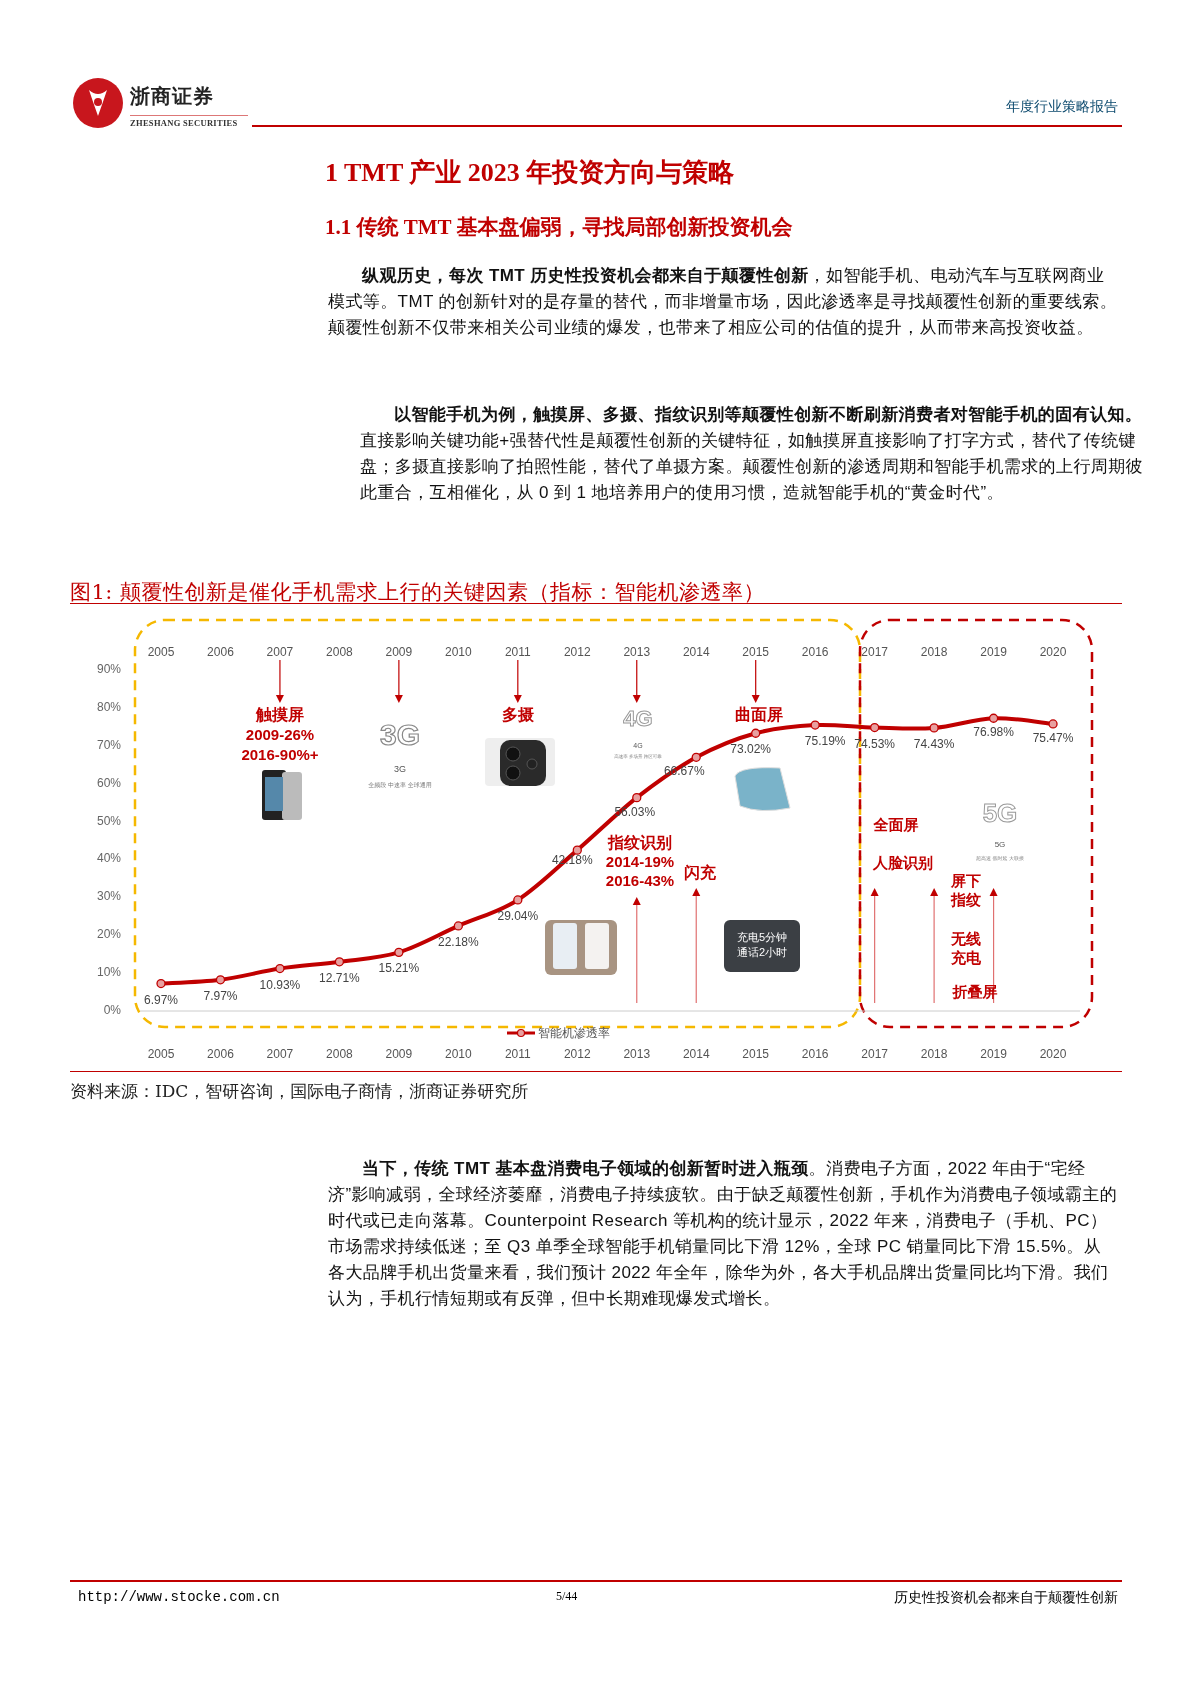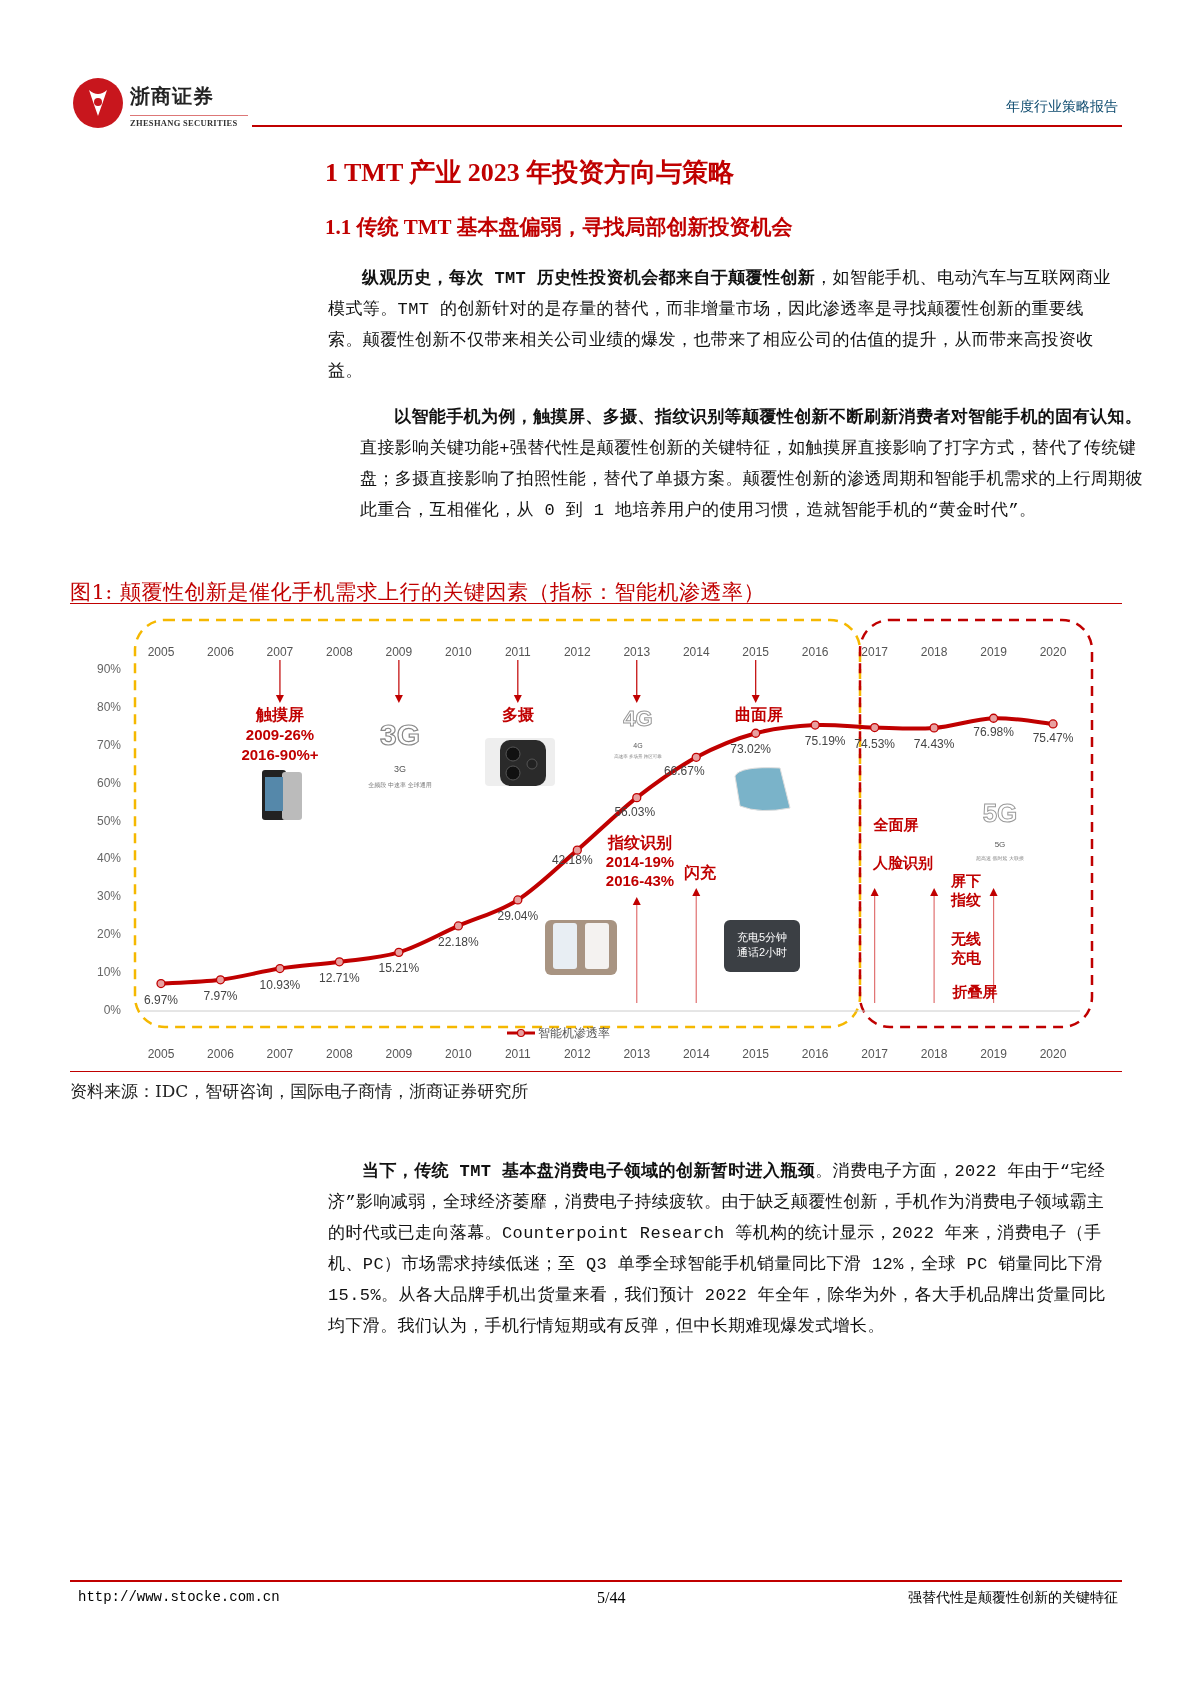--- a/index.html
+++ b/index.html
@@ -14,7 +14,7 @@
   .header-right { right:72px; top:98px; font-size:14px; color:#0c4a6e; }
   h1.sec { left:325px; top:155px; font-size:26px; font-weight:bold; color:#c00000; font-family:"Liberation Serif","DejaVu Serif",serif; }
   h2.sub { left:325px; top:213px; font-size:21px; font-weight:bold; color:#c00000; font-family:"Liberation Serif","DejaVu Serif",serif; }
-  .para { left:328px; width:790px; font-size:17px; line-height:31px; text-indent:34px; font-family:Liberation Mono, monospace; color:#111; letter-spacing:0.4px; }
+  .para { left:328px; width:790px; font-size:17px; line-height:26px; text-indent:34px; font-family:Liberation Sans, sans-serif; color:#111; letter-spacing:0.4px; }
   .para b { font-weight:bold; }
   .fig-title { left:70px; top:578px; font-size:21px; color:#c00000; letter-spacing:0.5px; }
   .fig-rule-top { left:70px; top:603px; width:1052px; height:1px; background:#c00000; }

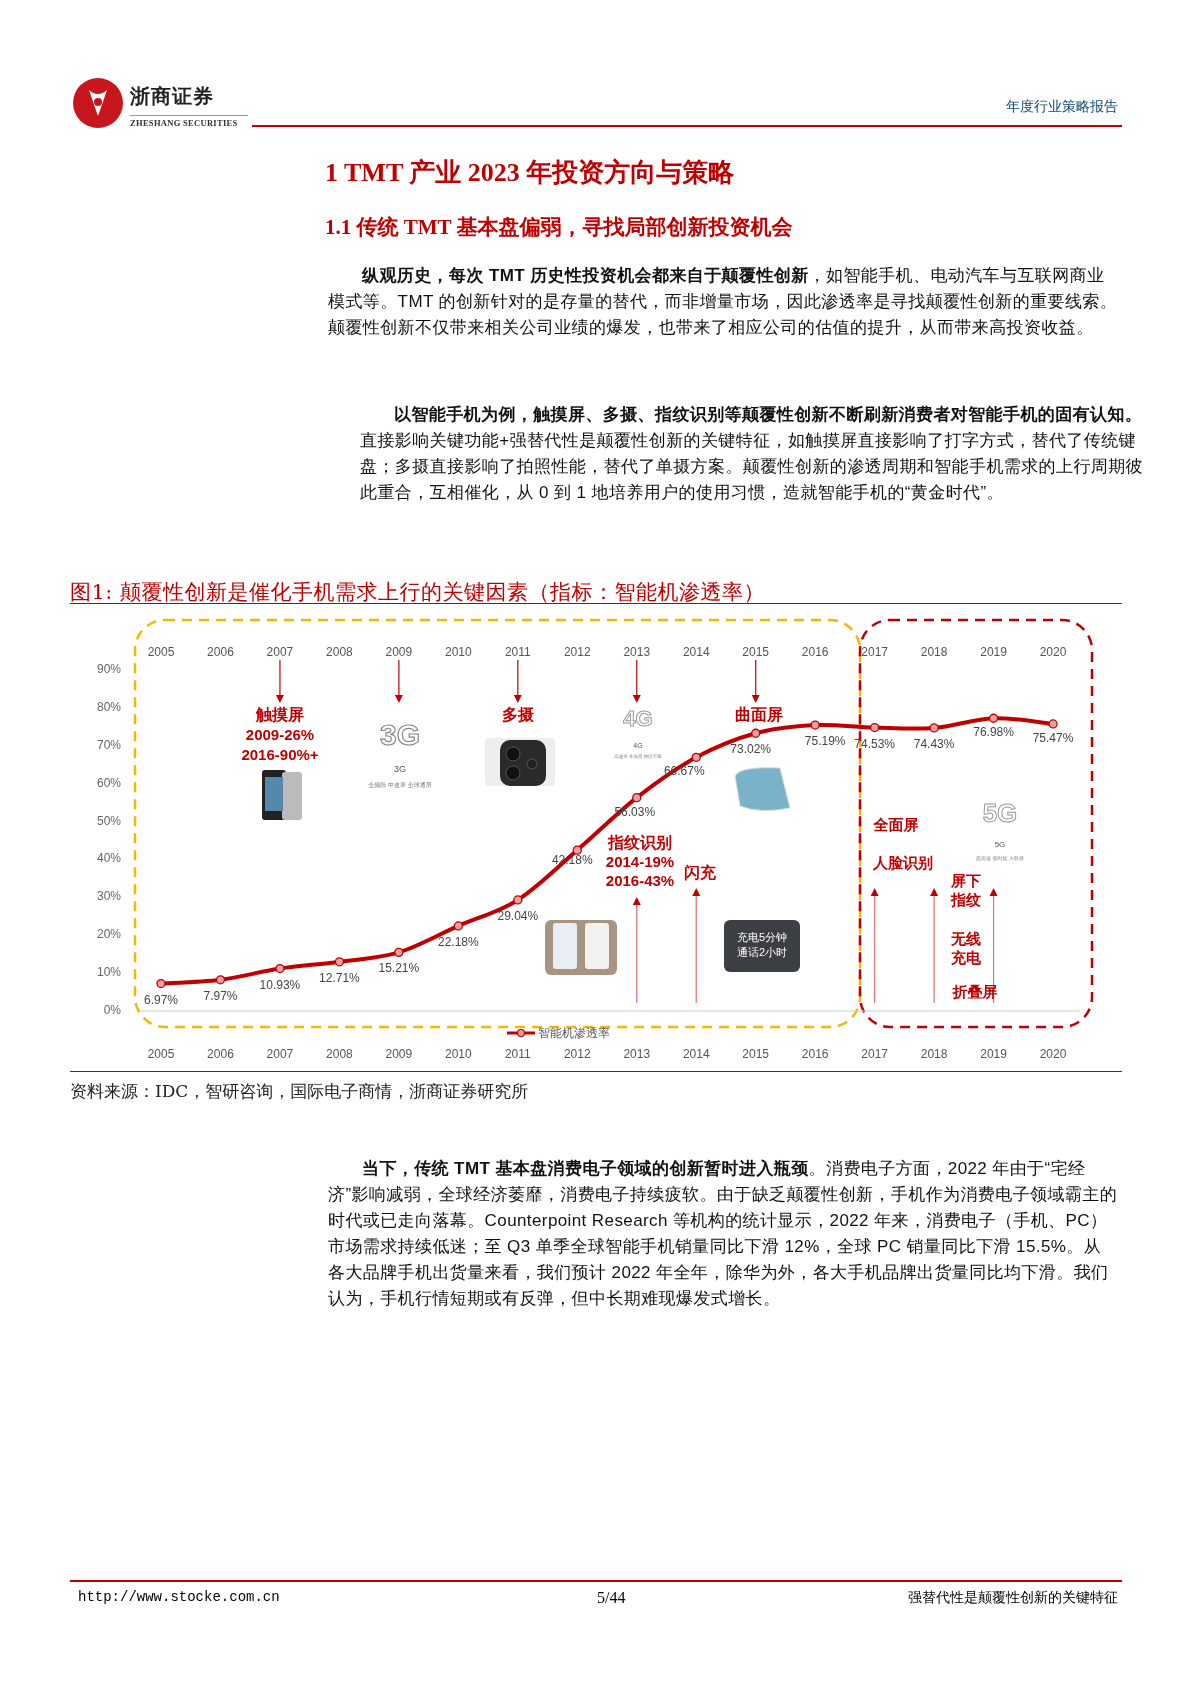--- a/index.html
+++ b/index.html
@@ -22,7 +22,7 @@
   .source { left:70px; top:1080px; font-size:17px; color:#222; }
   .footer-rule { left:70px; top:1580px; width:1052px; height:2px; background:#c00000; }
   .footer-left { left:78px; top:1589px; font-size:14px; font-family:Liberation Mono, monospace; }
-  .footer-mid { left:597px; top:1589px; font-size:16px; font-family:"Liberation Serif",serif; }
+  .footer-mid { left:556px; top:1589px; font-size:12px; font-family:"Liberation Serif",serif; }
   .footer-right { right:72px; top:1589px; font-size:14px; }
   svg text { font-family:"Liberation Sans","DejaVu Sans",sans-serif; }
 </style>

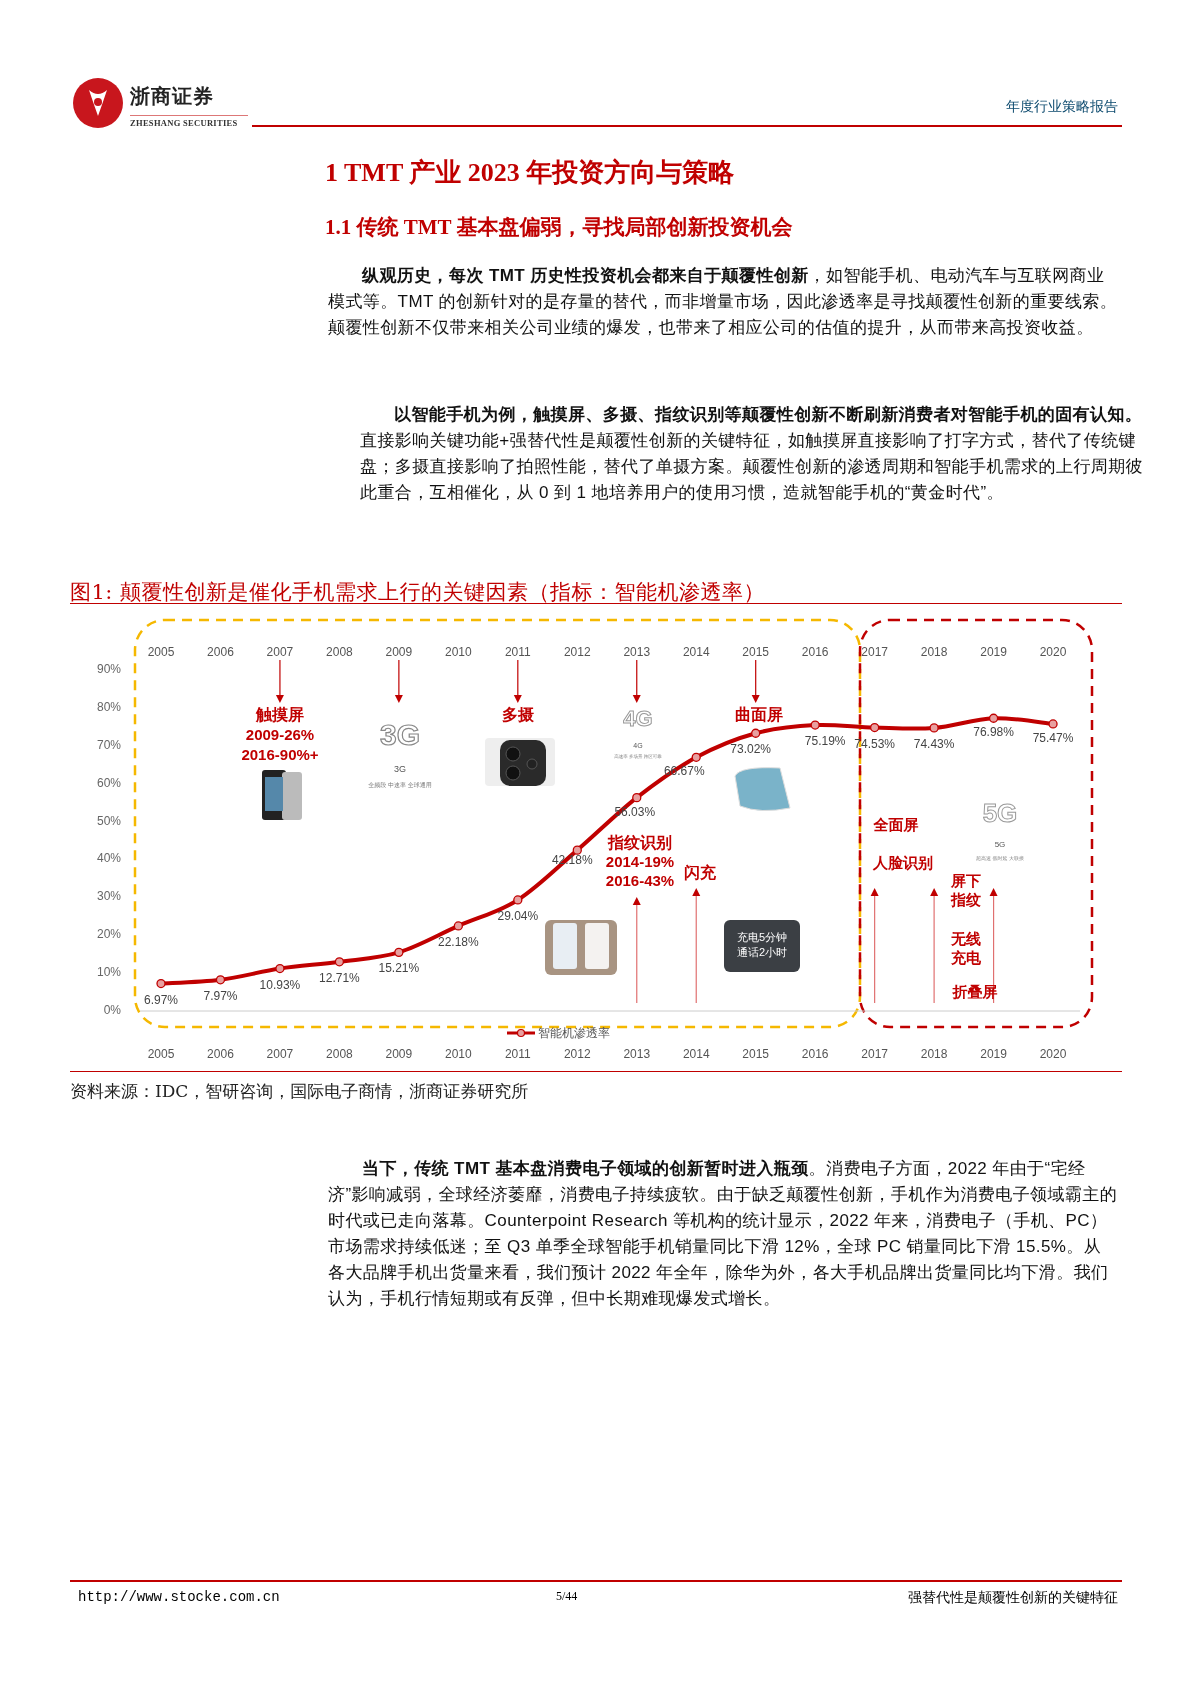--- a/index.html
+++ b/index.html
@@ -248,6 +248,6 @@
 <div class="abs footer-rule"></div>
 <div class="abs footer-left">http://www.stocke.com.cn</div>
 <div class="abs footer-mid">5/44</div>
-<div class="abs footer-right">强替代性是颠覆性创新的关键特征</div>
+<div class="abs footer-right">历史性投资机会都来自于颠覆性创新</div>
 
 </body></html>

